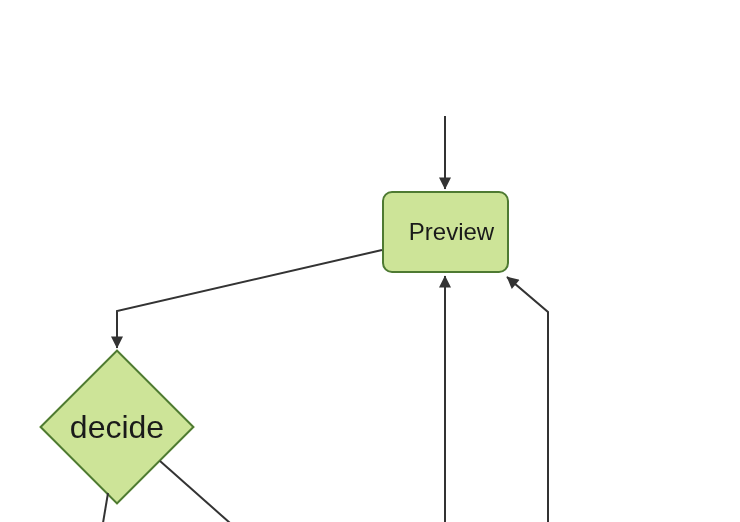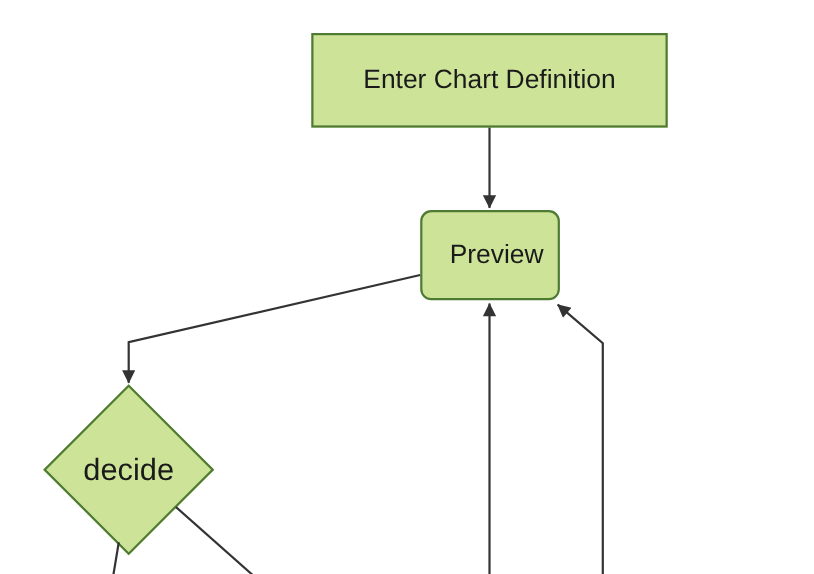--- a/index.html
+++ b/index.html
@@ -100,9 +100,6 @@
     <line x1="160" y1="461" x2="230" y2="523" stroke="#333333" stroke-width="2"></line>
   </svg>
 
-  <div class="node node-definition">
-    <span>Enter Chart Definition</span>
-  </div>
 
   <div class="node node-preview">
     <span>Preview</span>

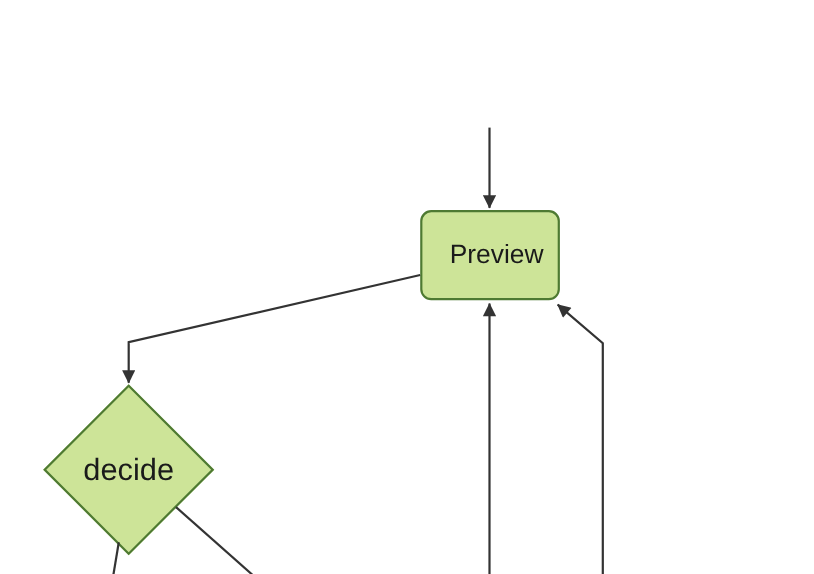--- a/index.html
+++ b/index.html
@@ -70,7 +70,7 @@
     top: 427px;
     transform: translate(-50%, -50%);
     z-index: 1;
-    font-size: 28px;
+    font-size: 32px;
     line-height: 1;
     white-space: nowrap;
   }

